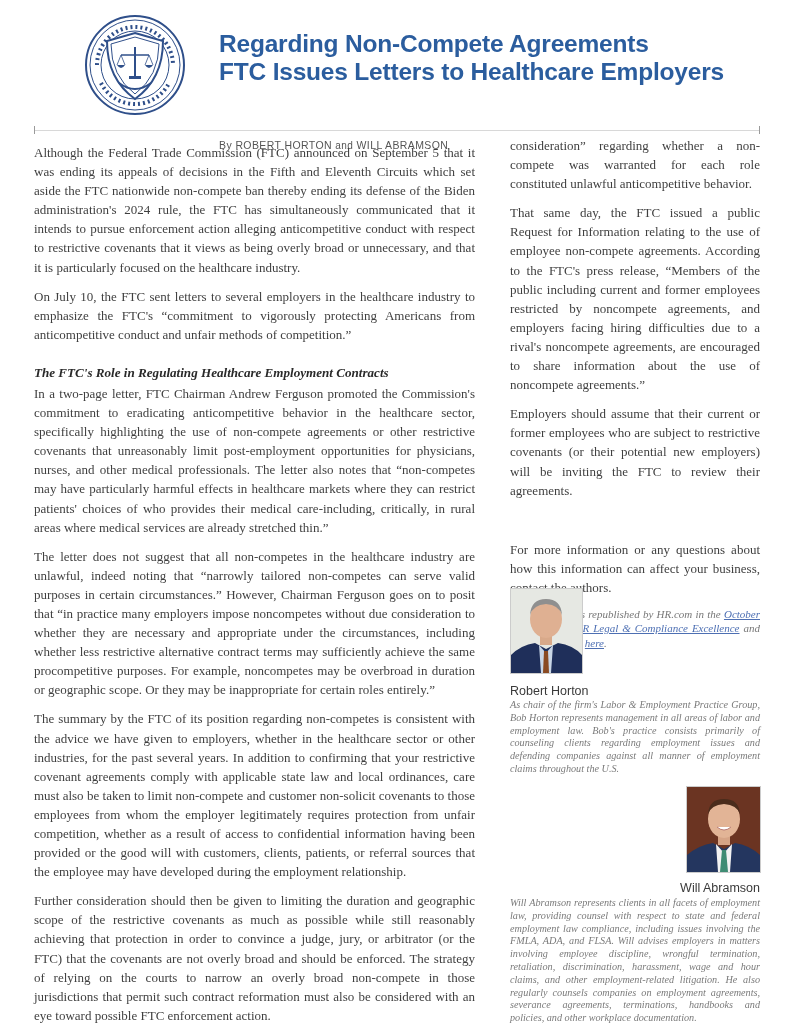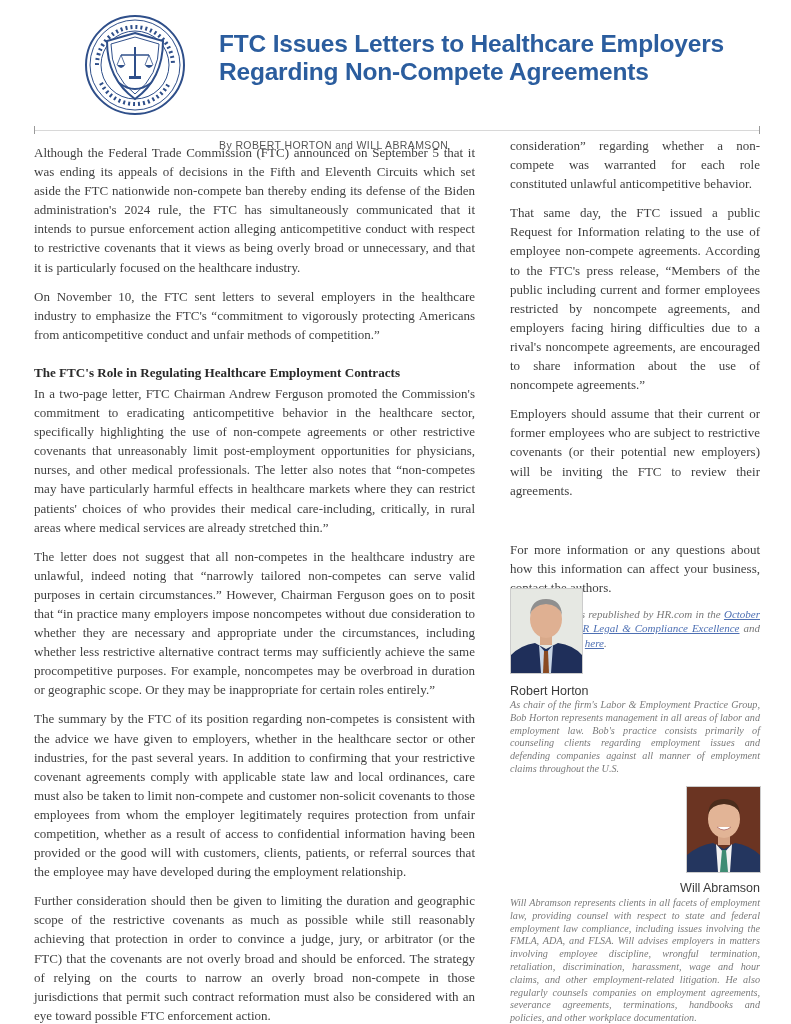--- a/index.html
+++ b/index.html
@@ -55,8 +55,8 @@
     <path d="M18 80 A38 38 0 0 0 86 80" fill="none" stroke="#2f4f8a" stroke-width="4" stroke-dasharray="2 3"></path>
   </svg>
   <div class="title">
+    <div>Regarding Non-Compete Agreements</div>
     <div>FTC Issues Letters to Healthcare Employers</div>
-    <div>Regarding Non-Compete Agreements</div>
   </div>
   <div class="byline">
     <span>By</span>

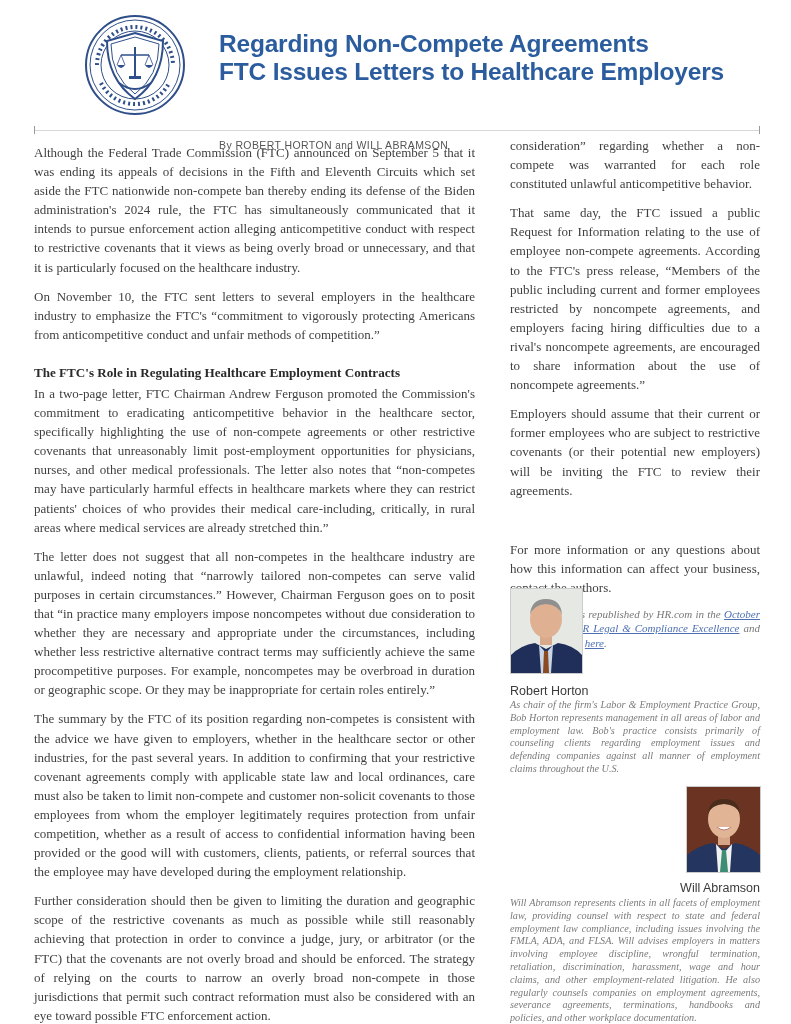--- a/index.html
+++ b/index.html
@@ -69,7 +69,7 @@
 
 <div class="col-left">
   <p>Although the Federal Trade Commission (FTC) announced on September 5 that it was ending its appeals of decisions in the Fifth and Eleventh Circuits which set aside the FTC nationwide non-compete ban thereby ending its defense of the Biden administra­tion's 2024 rule,  the FTC has simultaneously communicated that it intends to pursue enforcement action alleging anticompetitive conduct with respect to restrictive covenants that it views as being overly broad or unnecessary, and that it is particularly focused on the healthcare industry.</p>
-  <p>On November 10, the FTC sent letters to several employers in the healthcare industry to emphasize the FTC's “commitment to vigorously protecting Americans from anticom­petitive conduct and unfair methods of competition.”</p>
+  <p>On July 10, the FTC sent letters to several employers in the healthcare industry to emphasize the FTC's “commitment to vigorously protecting Americans from anticom­petitive conduct and unfair methods of competition.”</p>
   <h3>The FTC's Role in Regulating Healthcare Employment Contracts</h3>
   <p>In a two-page letter, FTC Chairman Andrew Ferguson promoted the Commission's commitment to eradicating anticompetitive behavior in the healthcare sector, specifically highlighting the use of non-compete agreements or other restrictive covenants that unrea­sonably limit post-employment opportunities for physicians, nurses, and other medical professionals. The letter also notes that “non-competes may have particularly harmful effects in healthcare markets where they can restrict patients' choices of who provides their medical care-including, critically, in rural areas where medical services are already stretched thin.”</p>
   <p>The letter does not suggest that all non-competes in the healthcare industry are unlawful, indeed noting that “narrowly tailored non-competes can serve valid purposes in certain circumstances.” However, Chairman Ferguson goes on to posit that “in practice many employers impose noncompetes without due consideration to whether they are necessary and appropriate under the circumstances, including whether less restrictive alternative contract terms may sufficiently achieve the same procompetitive purposes. For example, noncompetes may be overbroad in duration or geographic scope. Or they may be inappro­priate for certain roles entirely.”</p>

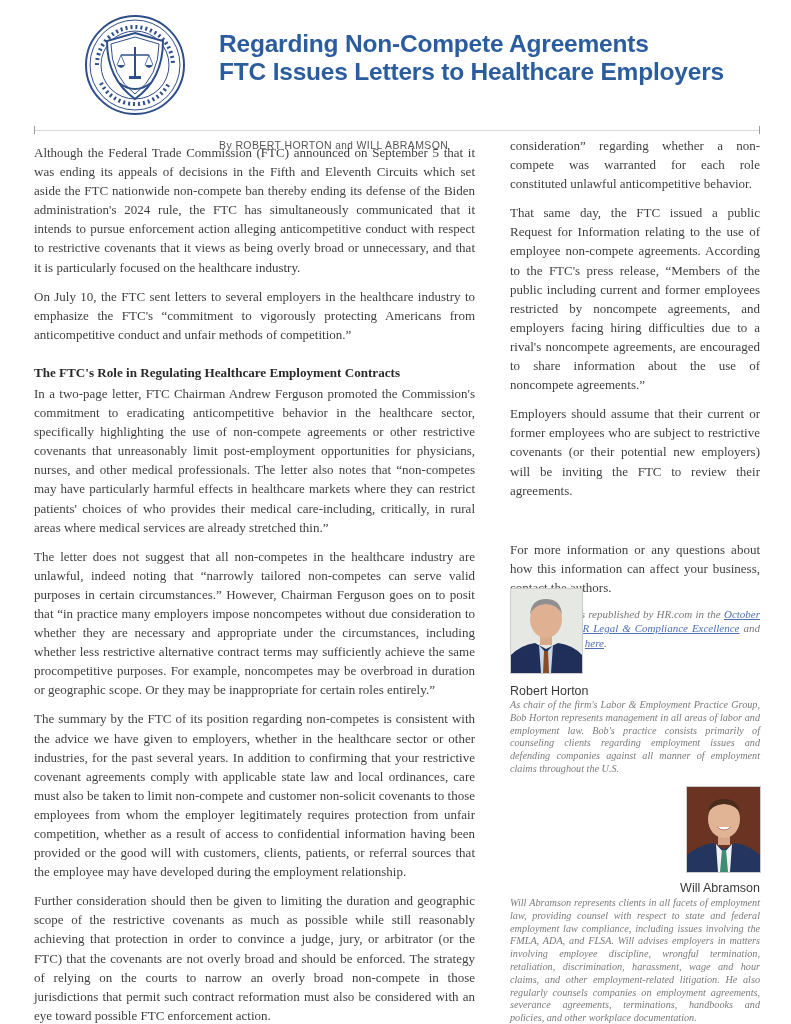--- a/index.html
+++ b/index.html
@@ -16,7 +16,7 @@
   .col-left { position:absolute; left:34px; top:143px; width:441px; }
   .col-right { position:absolute; left:510px; top:136px; width:250px; }
   p { margin:0 0 10px 0; font-size:13px; line-height:19.1px; text-align:justify; hyphens:manual; }
-  h3 { margin:20px 0 3px 0; font-size:13.1px; line-height:17px; font-weight:bold; color:#2a2a2a; }
+  h3 { margin:20px 0 3px 0; font-size:13.1px; line-height:17px; font-weight:bold; color:#2a2a2a;font-style:italic; }
   .note { font-style:italic; font-size:11px; line-height:14.5px; color:#777; text-align:justify; margin-top:2px; }
   .note a { color:#4d6fb3; text-decoration:underline; }
   .contact { margin-top:40px; }

